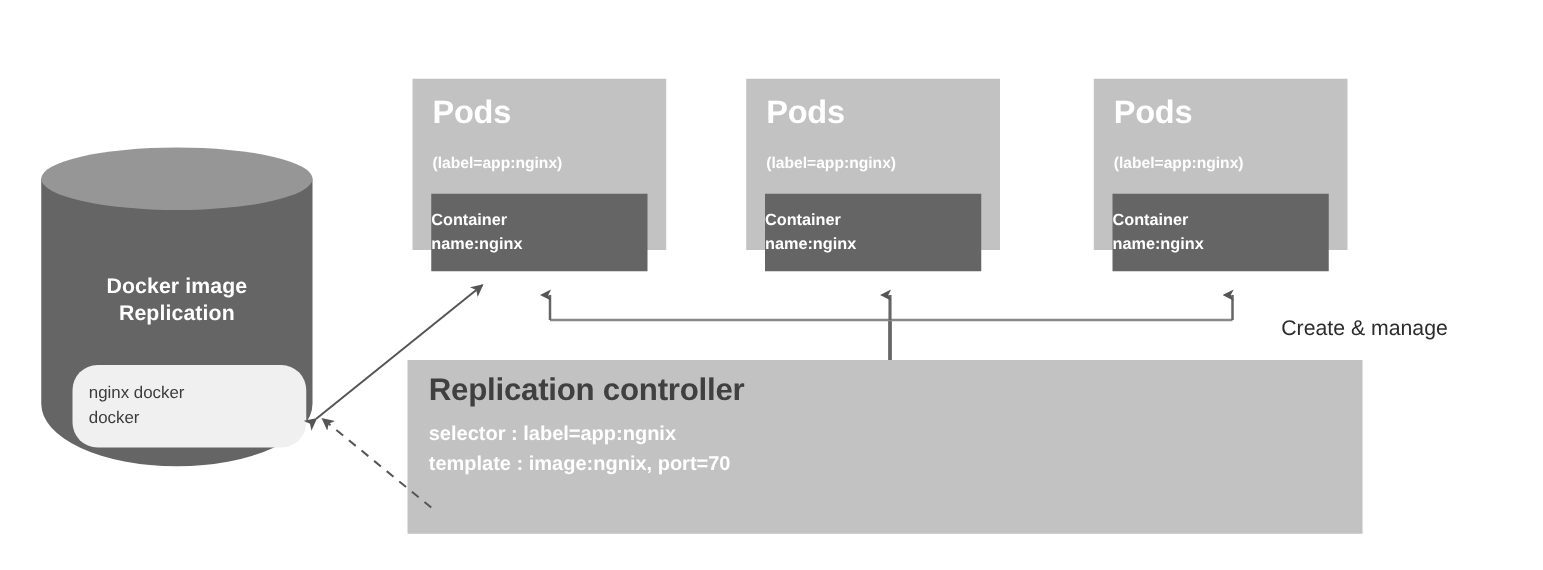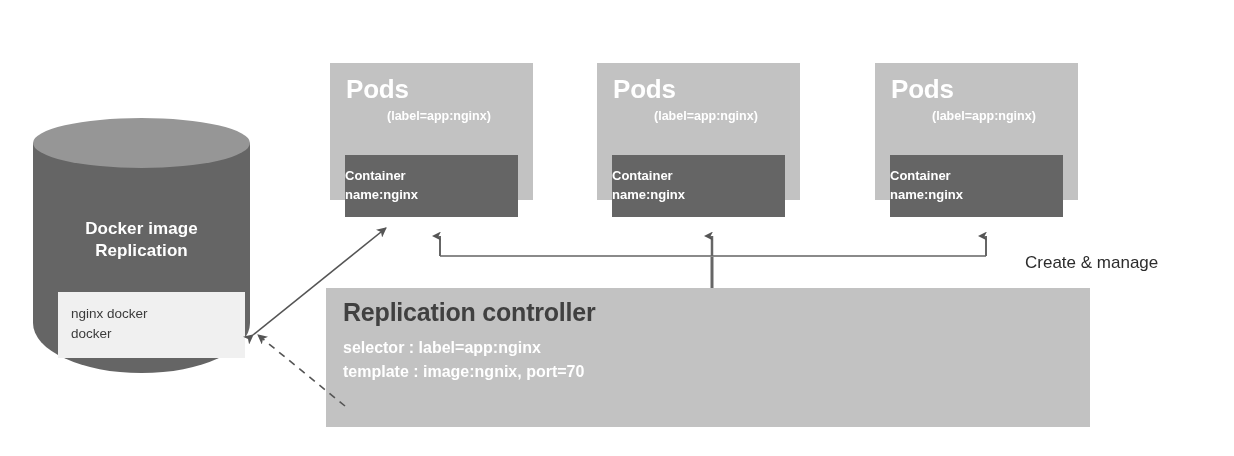--- a/index.html
+++ b/index.html
@@ -97,12 +97,11 @@
   .pod-label {
     position: absolute;
     left: 16px;
-    top: 45px;
+    top: 59px;
     color: #ffffff;
     font-size: 12.5px;
     font-weight: bold;
     line-height: 16px;
-    margin-left: 41px;
   }
   .container-box {
     position: absolute;

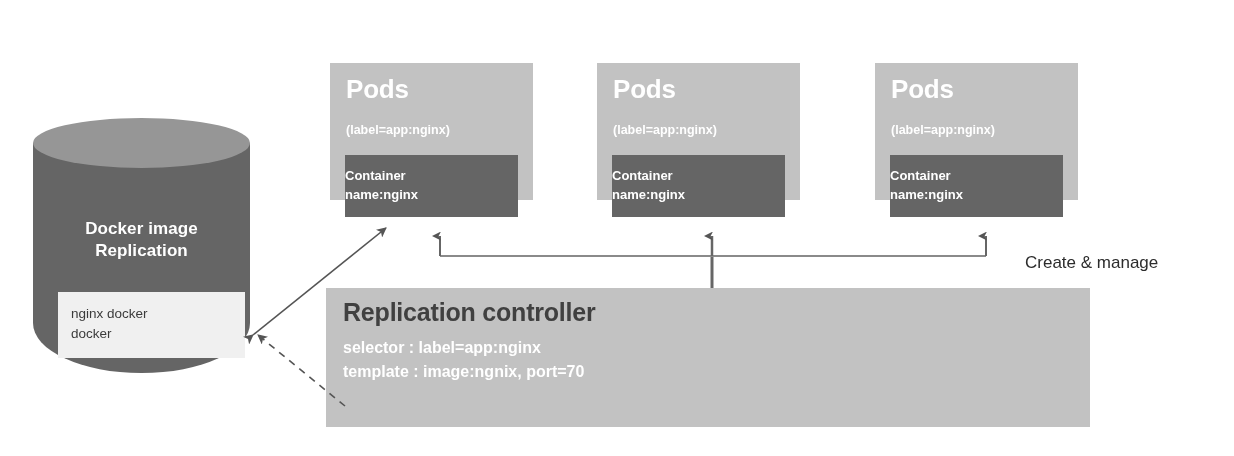--- a/index.html
+++ b/index.html
@@ -62,6 +62,7 @@
     width: 187px;
     height: 66px;
     background: #f0f0f0;
+    border-radius: 20px;
   }
   .repo-box-text {
     position: absolute;

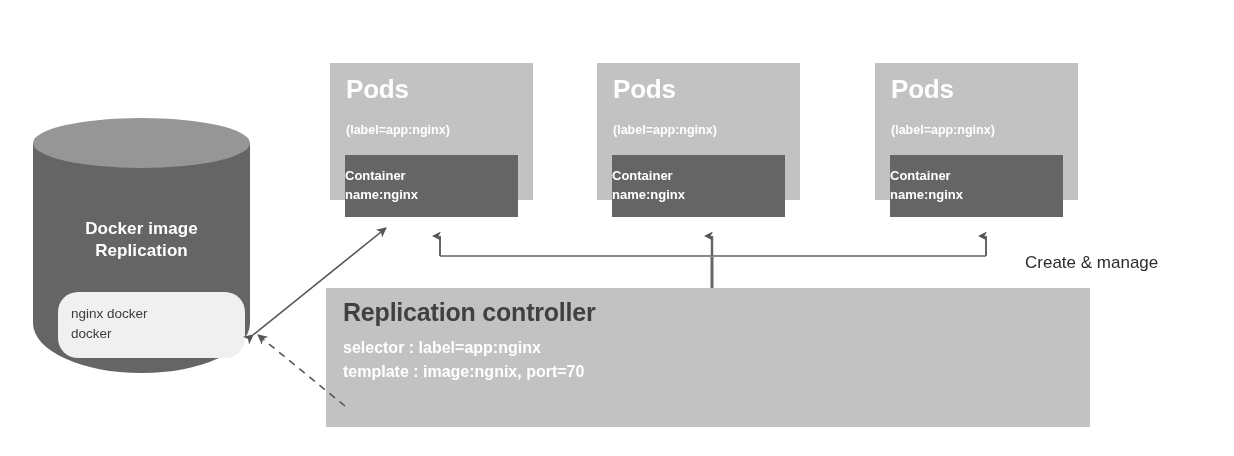--- a/index.html
+++ b/index.html
@@ -229,7 +229,7 @@
   <div class="rc-box">
     <div class="rc-title">Replication controller</div>
     <div class="rc-lines">
-      <span class="rc-line">selector : label=app:nginx</span>
+      <span class="rc-line">selector : label=app:ngnix</span>
       <span class="rc-line">template : image:ngnix, port=70</span>
     </div>
   </div>

